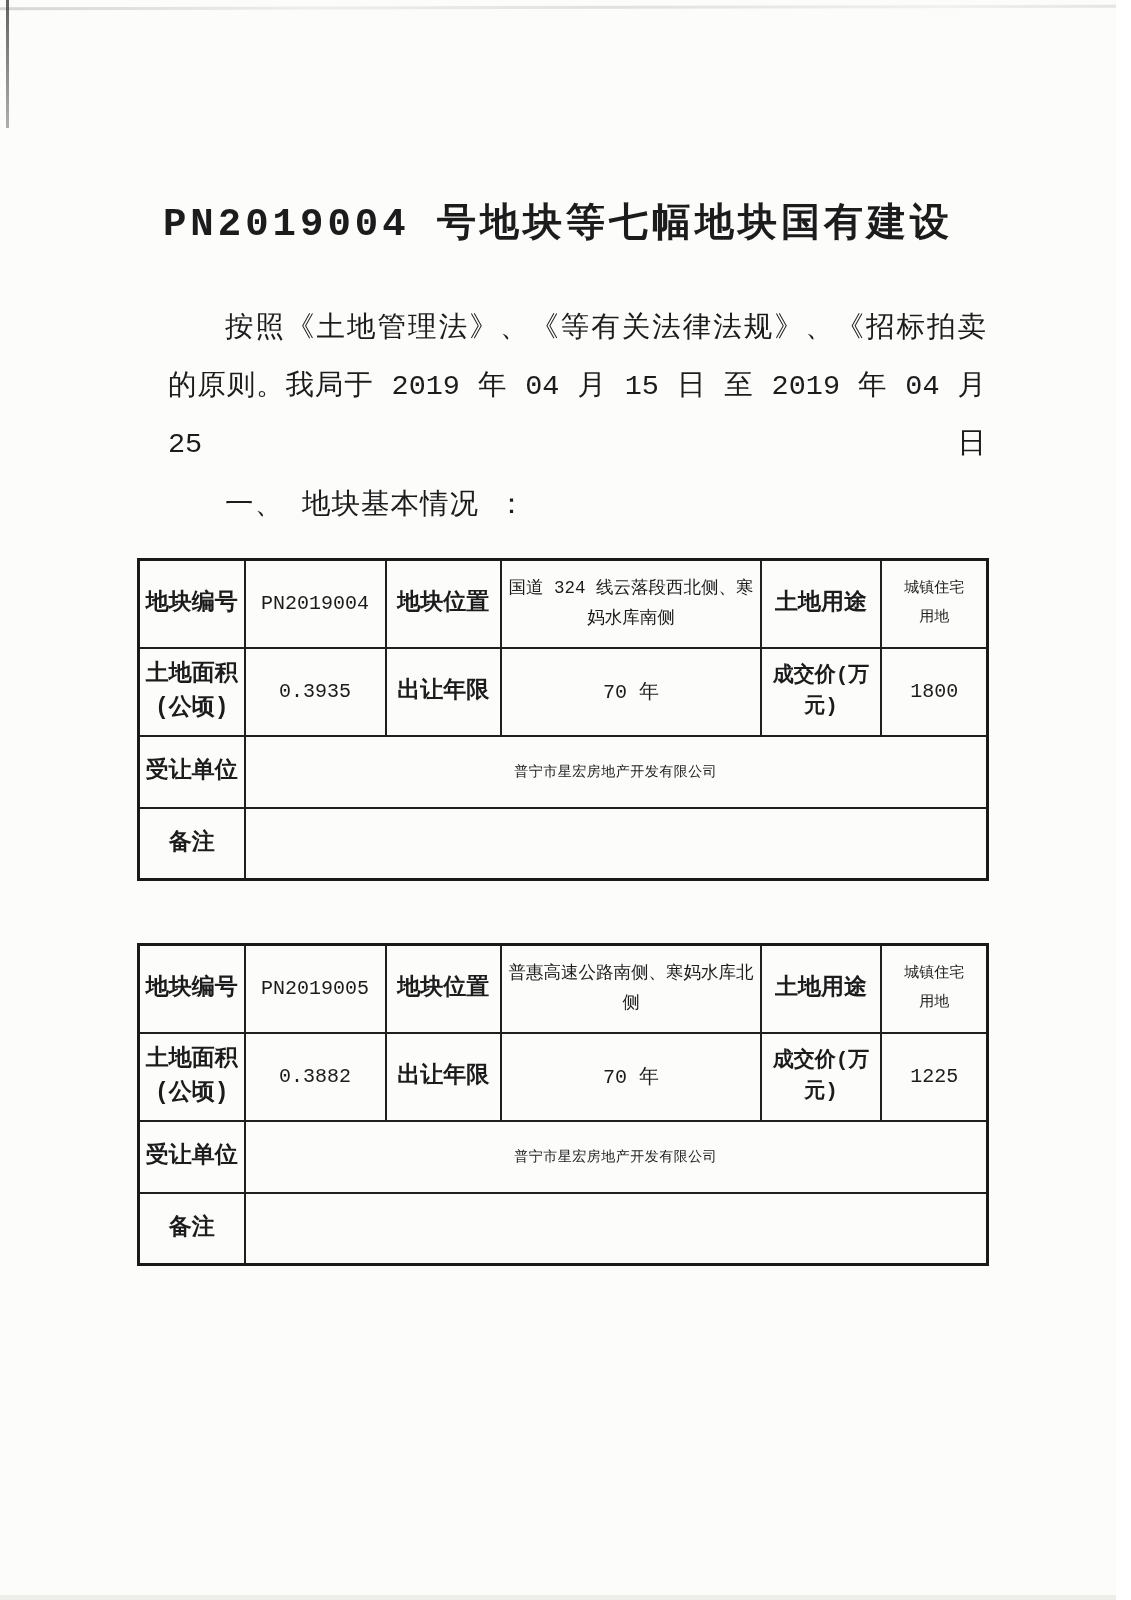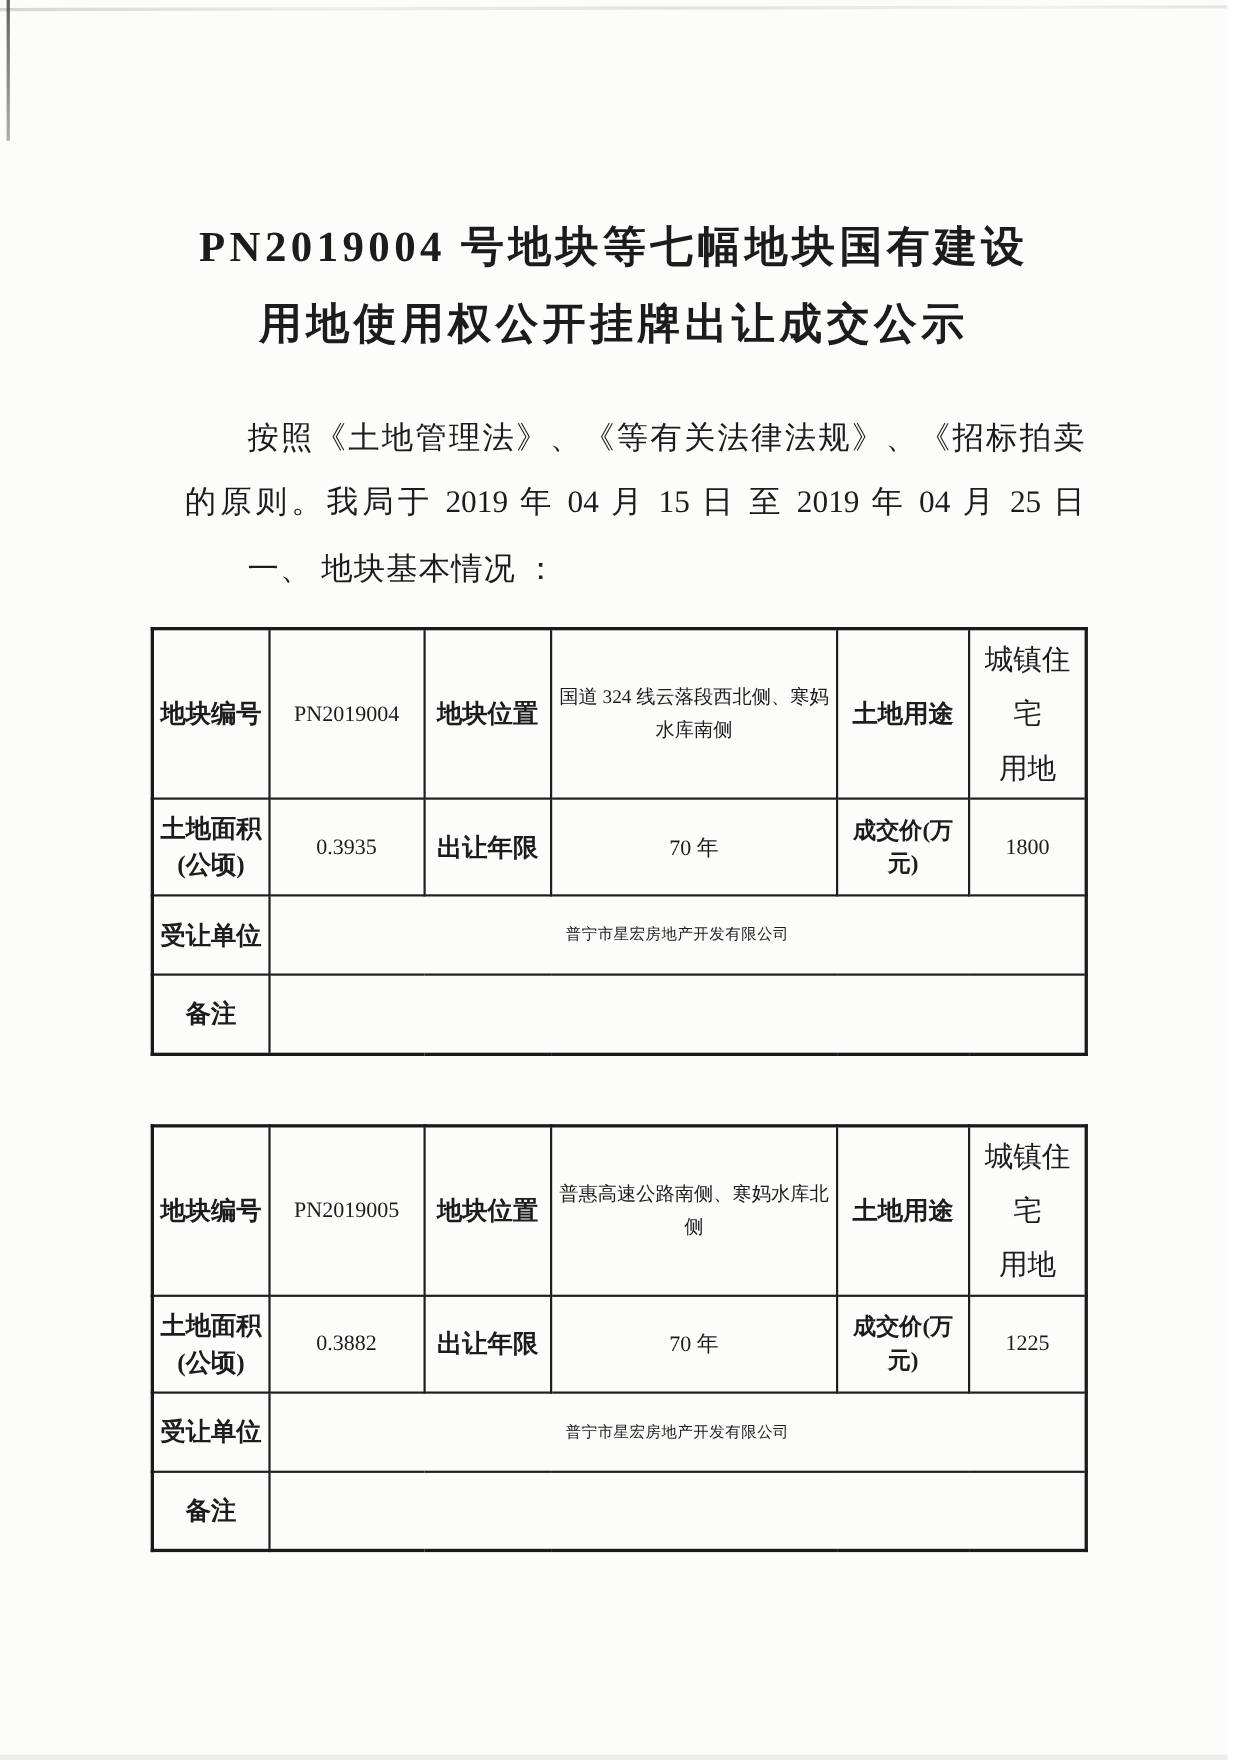--- a/index.html
+++ b/index.html
@@ -8,7 +8,7 @@
     width: 1116px;
     height: 1600px;
     background: #fcfcfb;
-    font-family: Liberation Serif, serif;
+    font-family: Liberation Mono, monospace;
     color: #1c1c1c;
     overflow: hidden;
   }

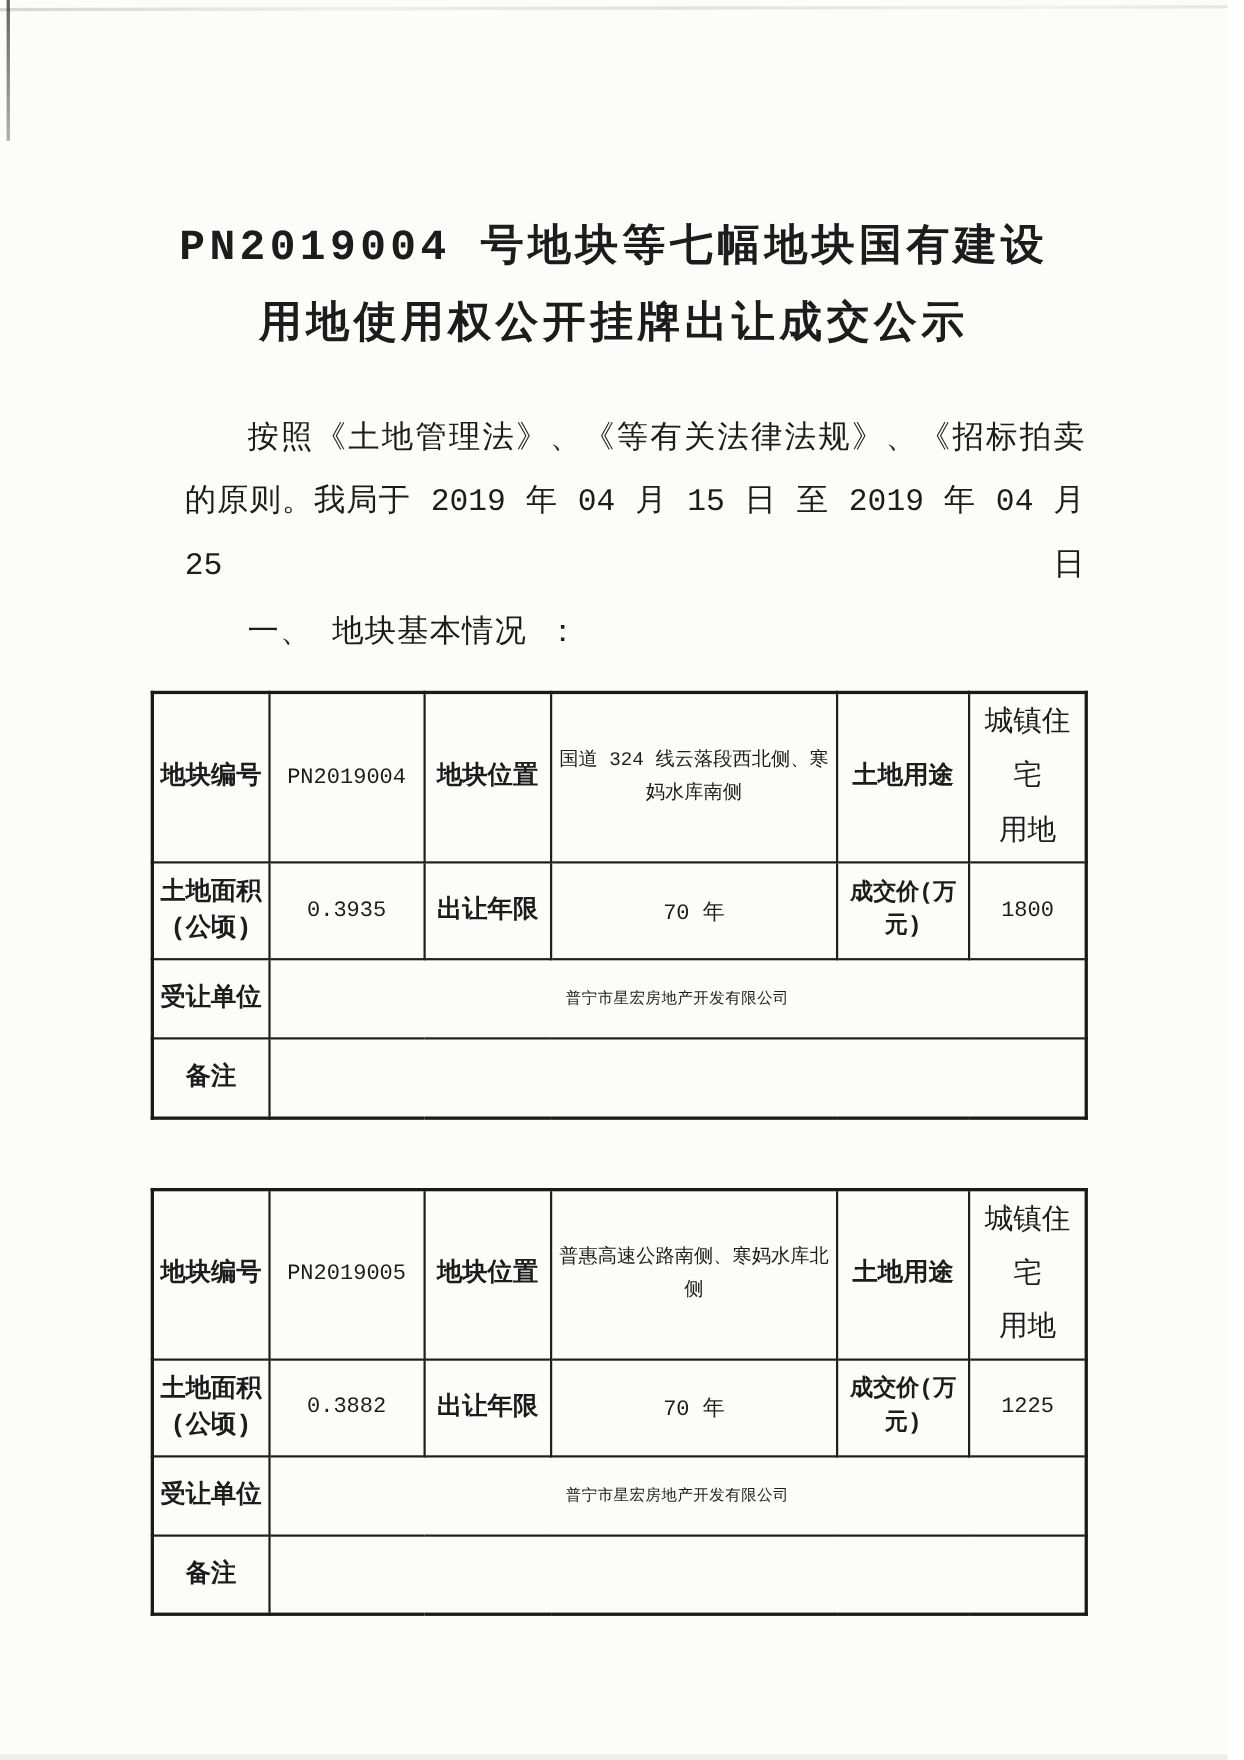--- a/index.html
+++ b/index.html
@@ -95,7 +95,6 @@
 
   <div class="doc-title">
     <div>PN2019004 号地块等七幅地块国有建设</div>
-    <div>用地使用权公开挂牌出让成交公示</div>
   </div>
 
   <div class="intro">

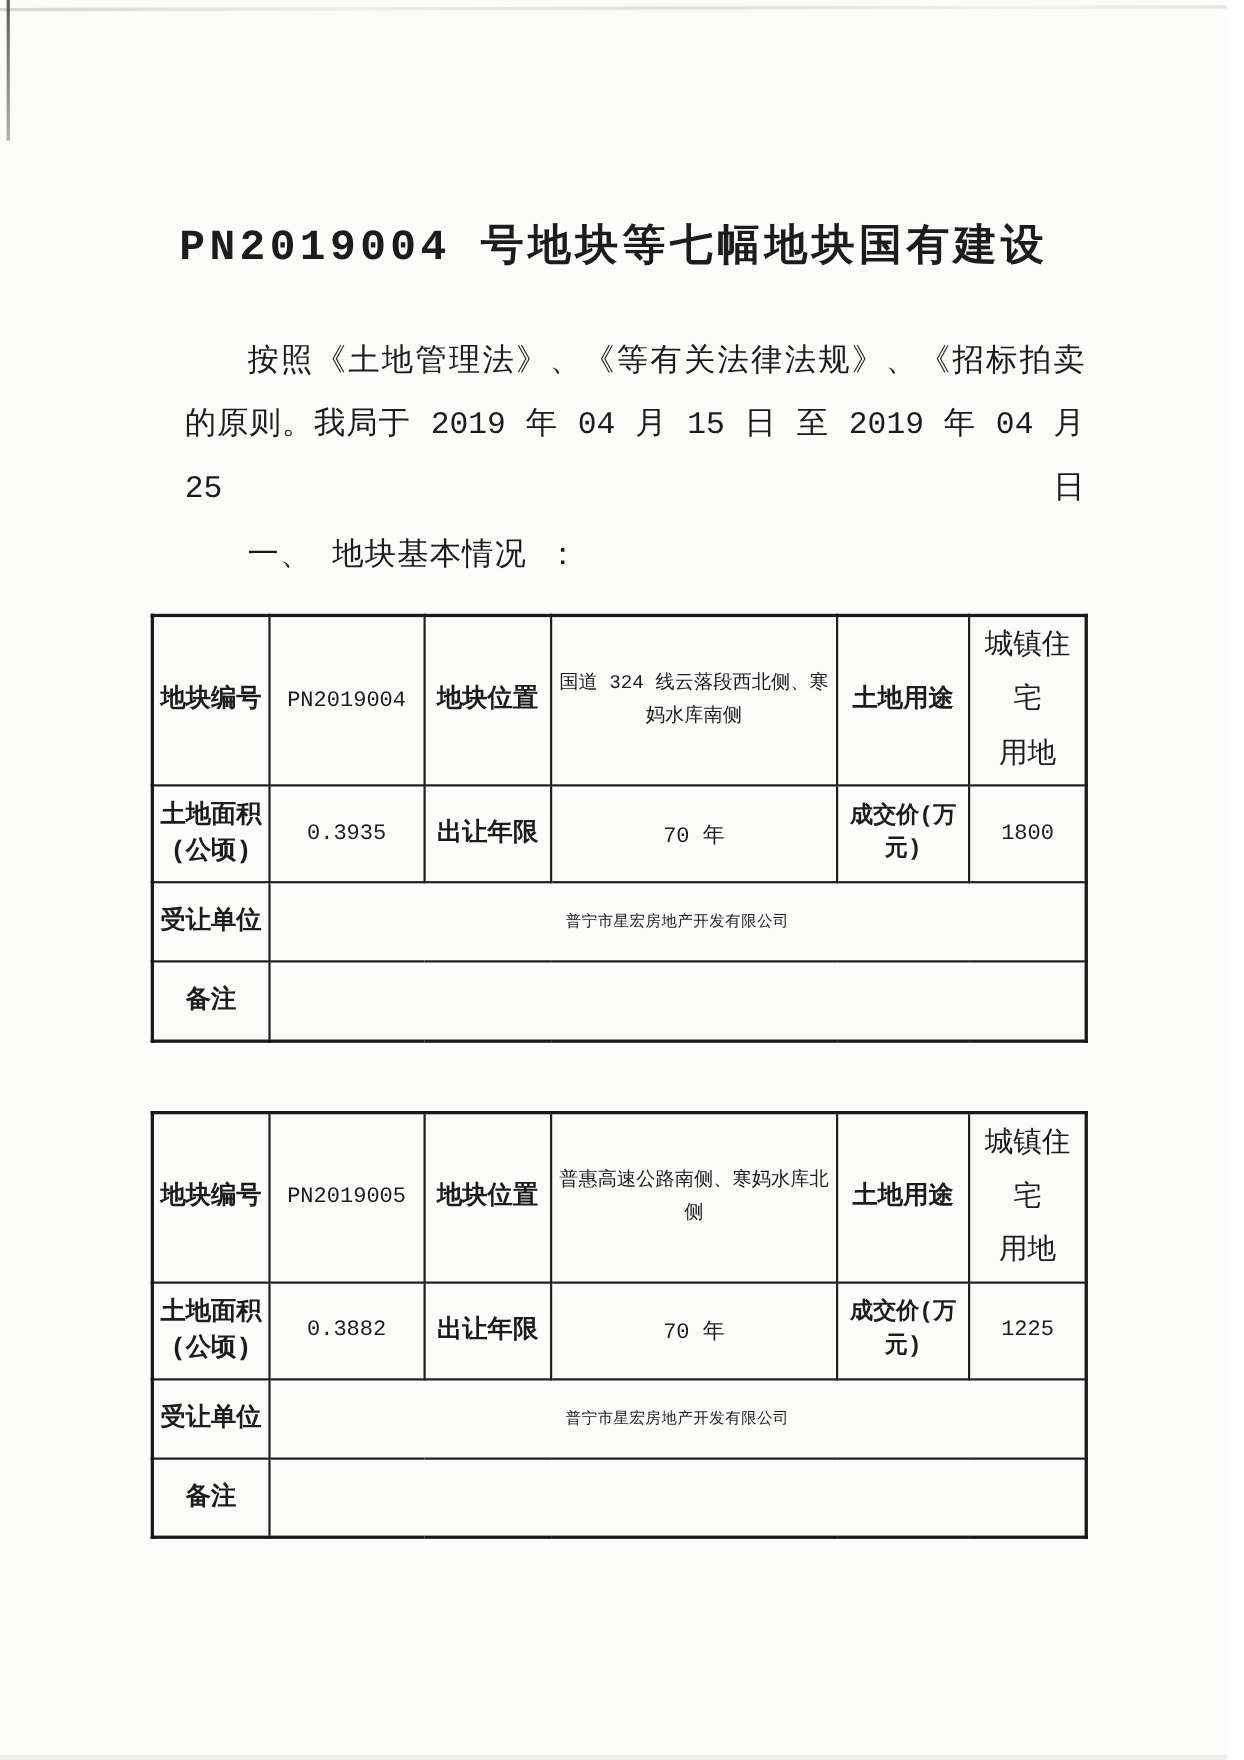--- a/index.html
+++ b/index.html
@@ -81,7 +81,7 @@
   tr.r4 { height: 72px; }
   th.pre, td.pre { white-space: pre-line; }
   td.loc { font-size: 17.5px; line-height: 1.7; padding: 2px 6px; }
-  td.use { font-size: 26px; line-height: 1.9; }
+  td.use { font-size: 15px; line-height: 1.9; }
   th.price-label { font-size: 21px; }
   td.company { font-size: 14px; letter-spacing: .5px; }
 </style>

